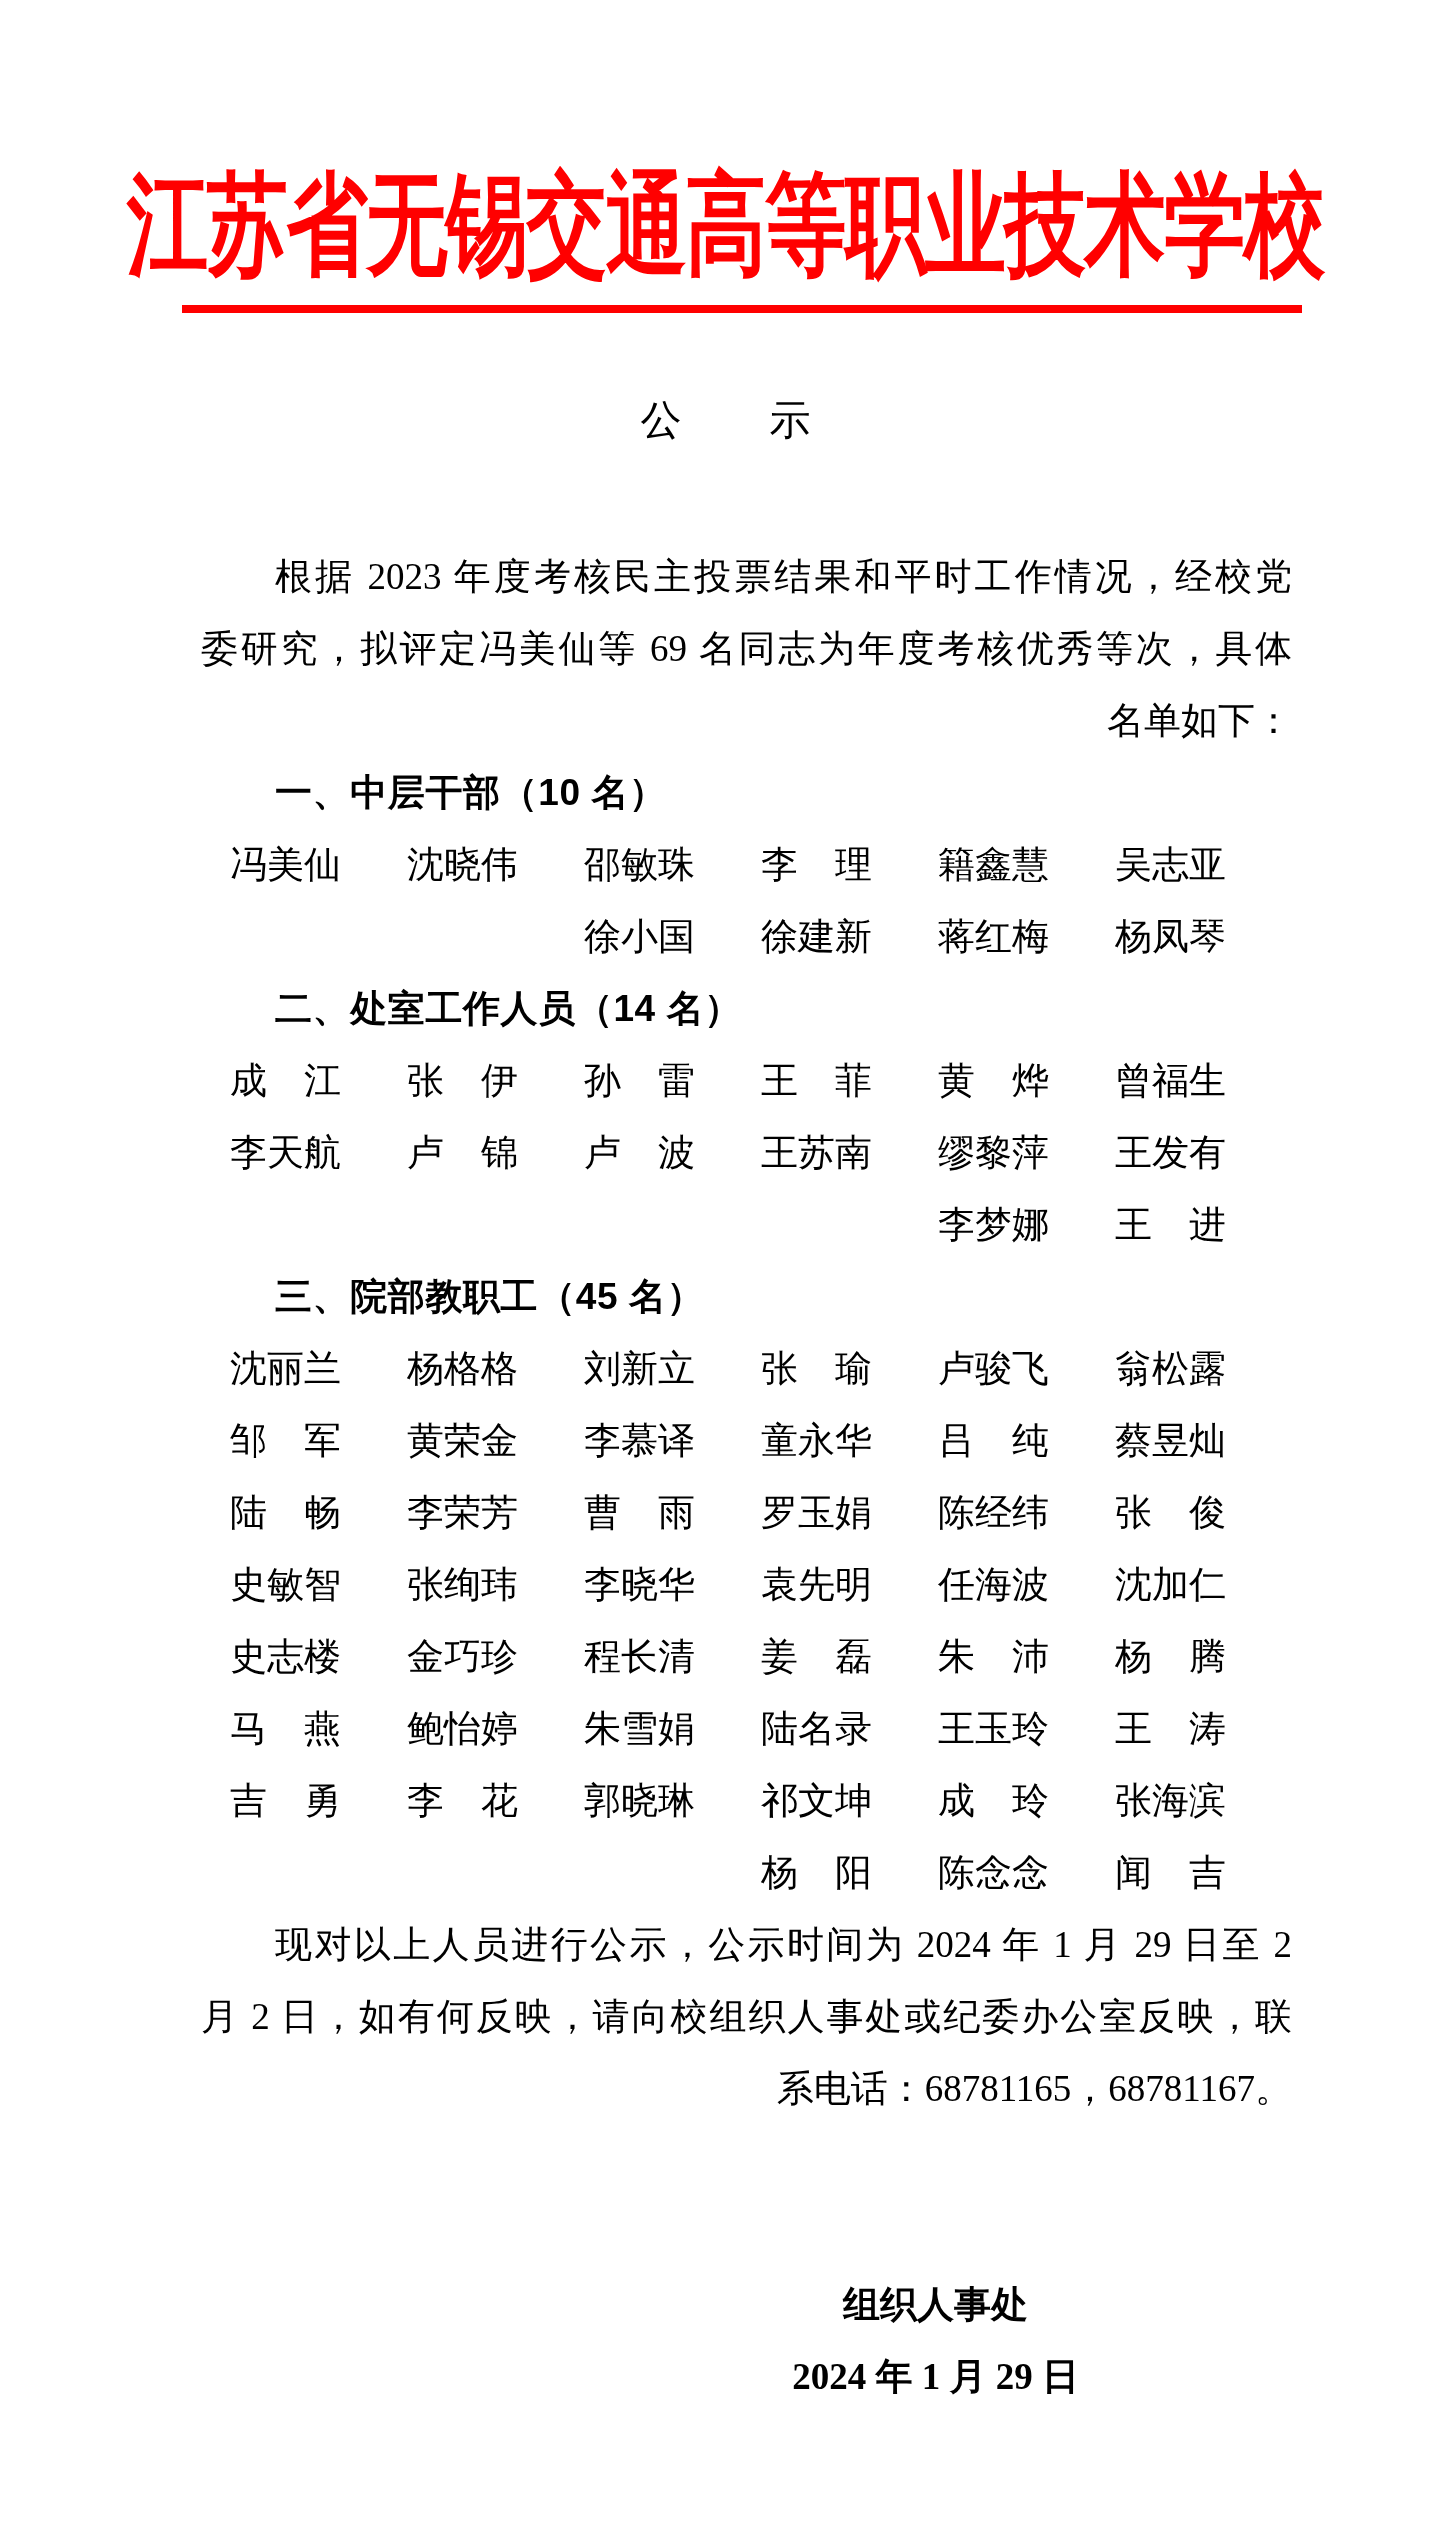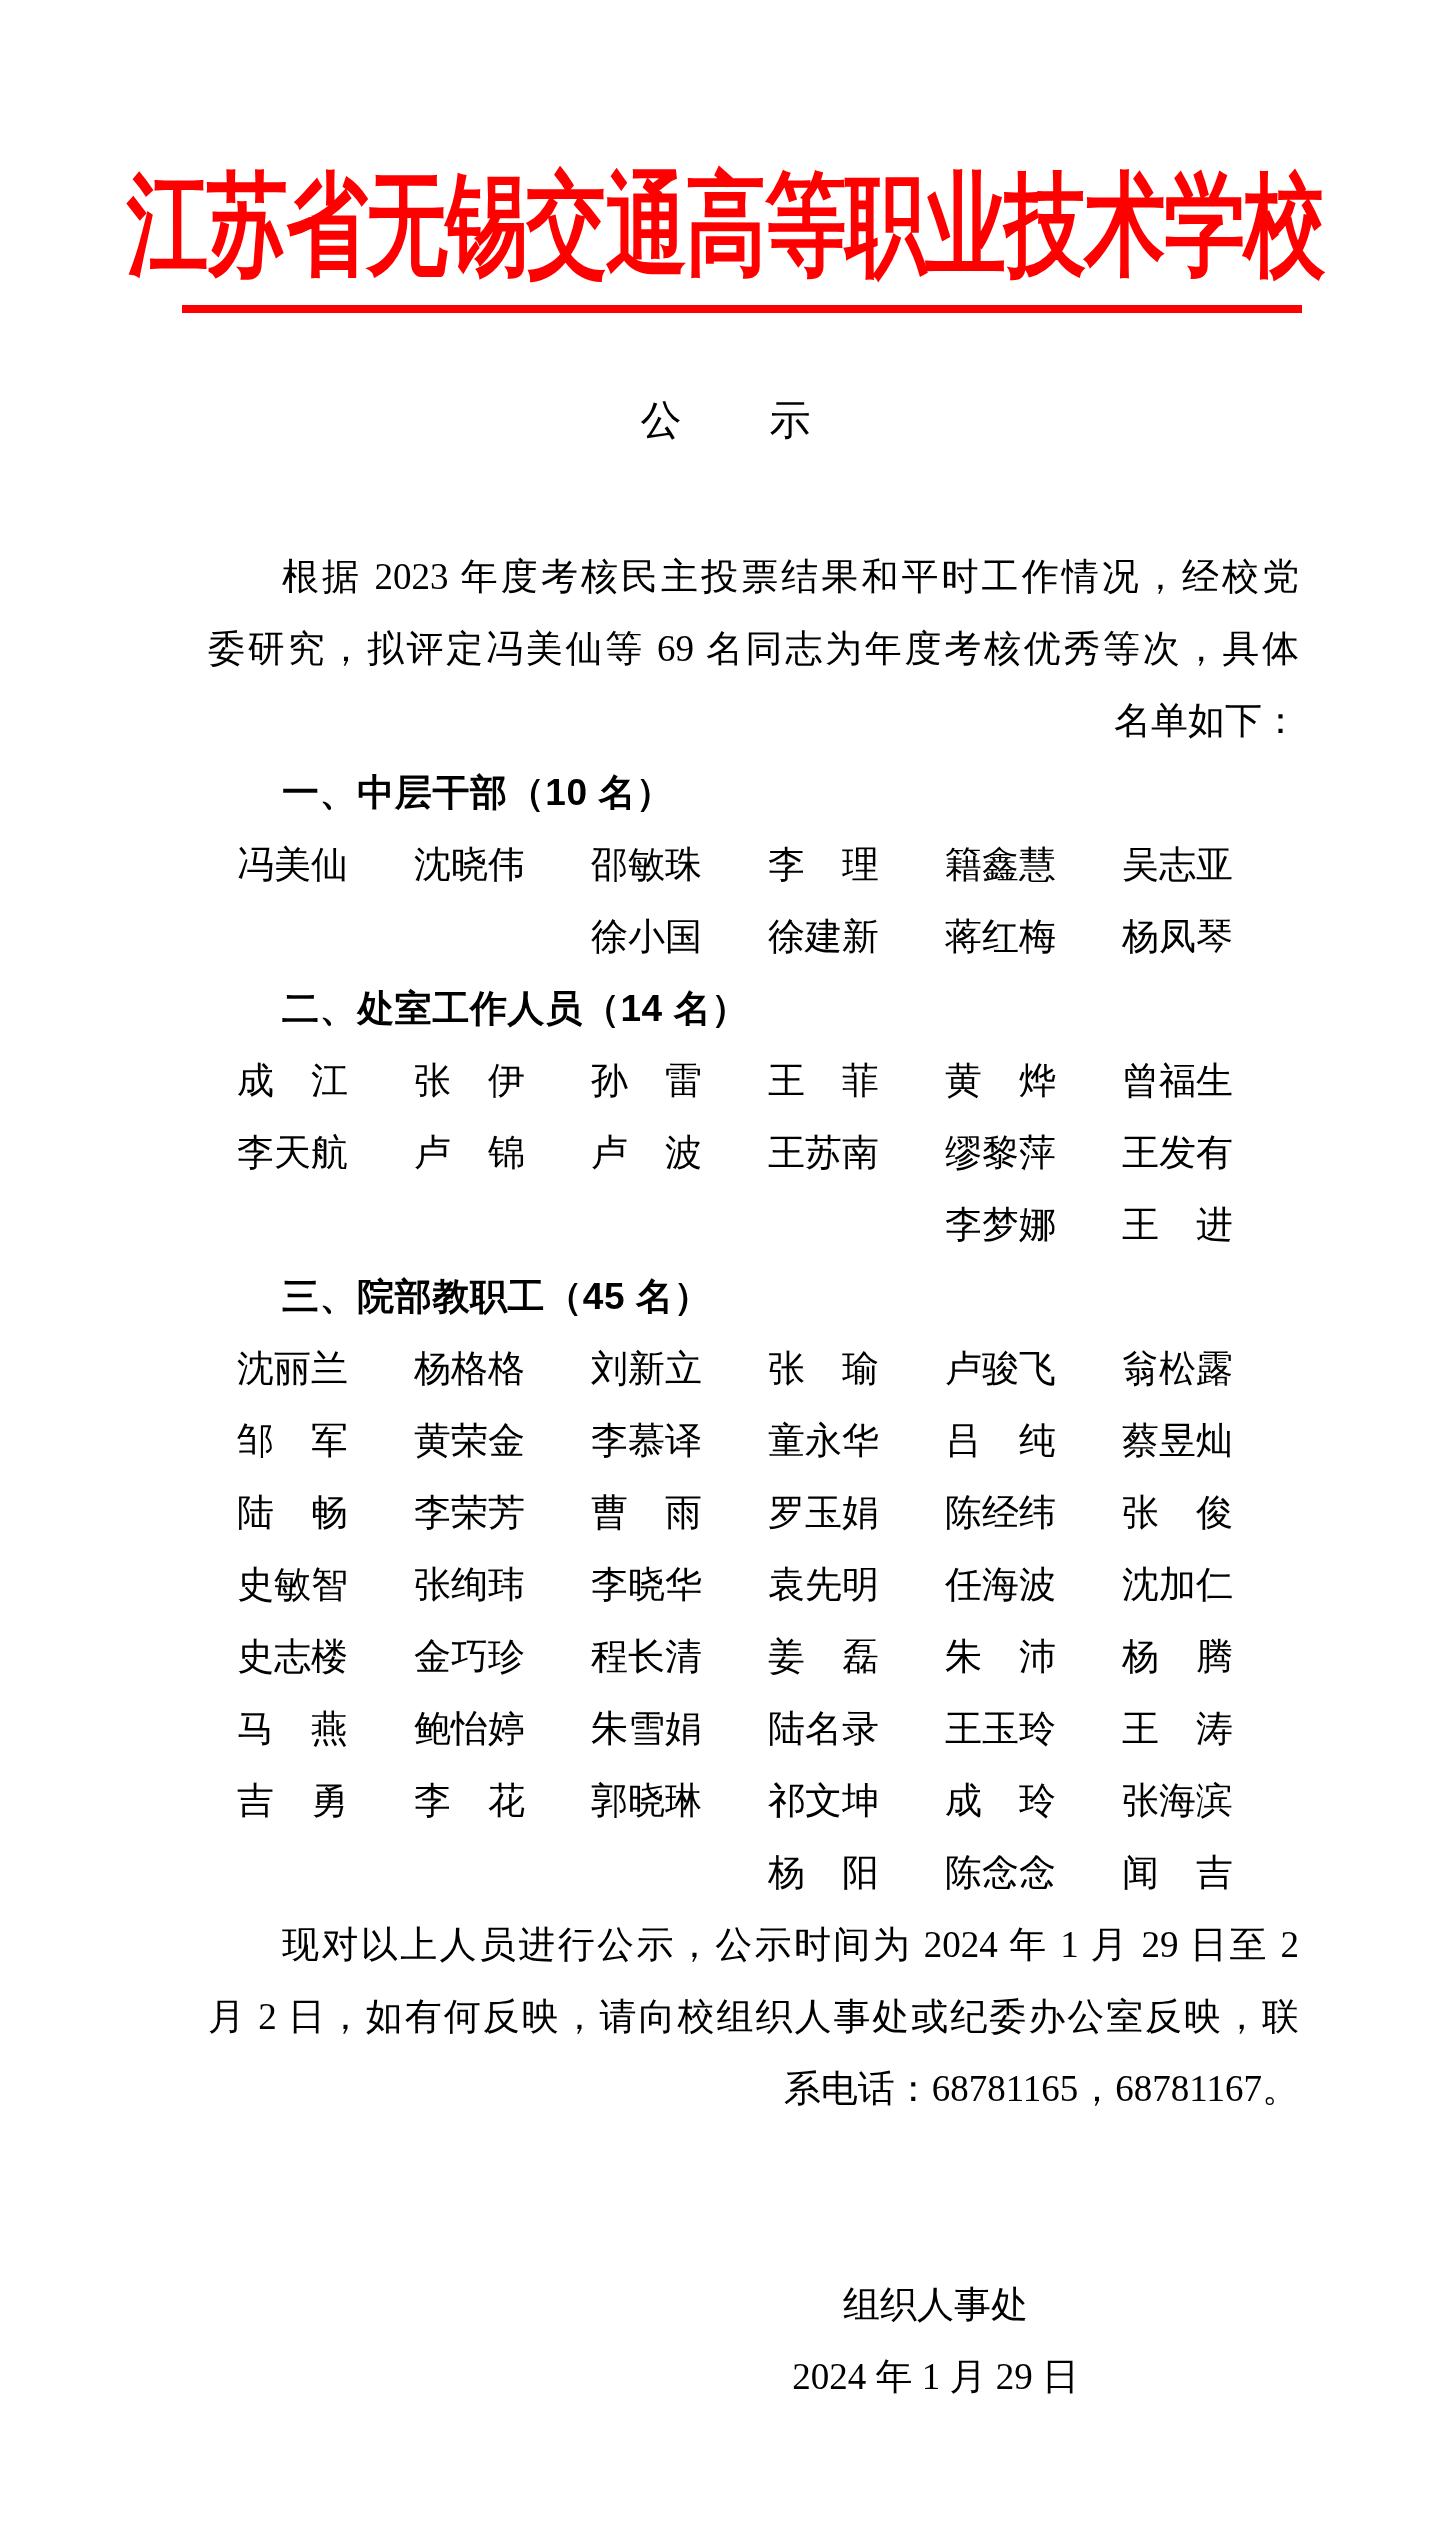--- a/index.html
+++ b/index.html
@@ -33,7 +33,6 @@
   .content {
     position: absolute; top: 541px; left: 201px; width: 1091px;
     font-size: 37px;
-    margin-left: 7px;
   }
   .line { height: 72px; line-height: 72px; white-space: nowrap; }
   .jline { white-space: normal; text-align: justify; text-align-last: justify; }

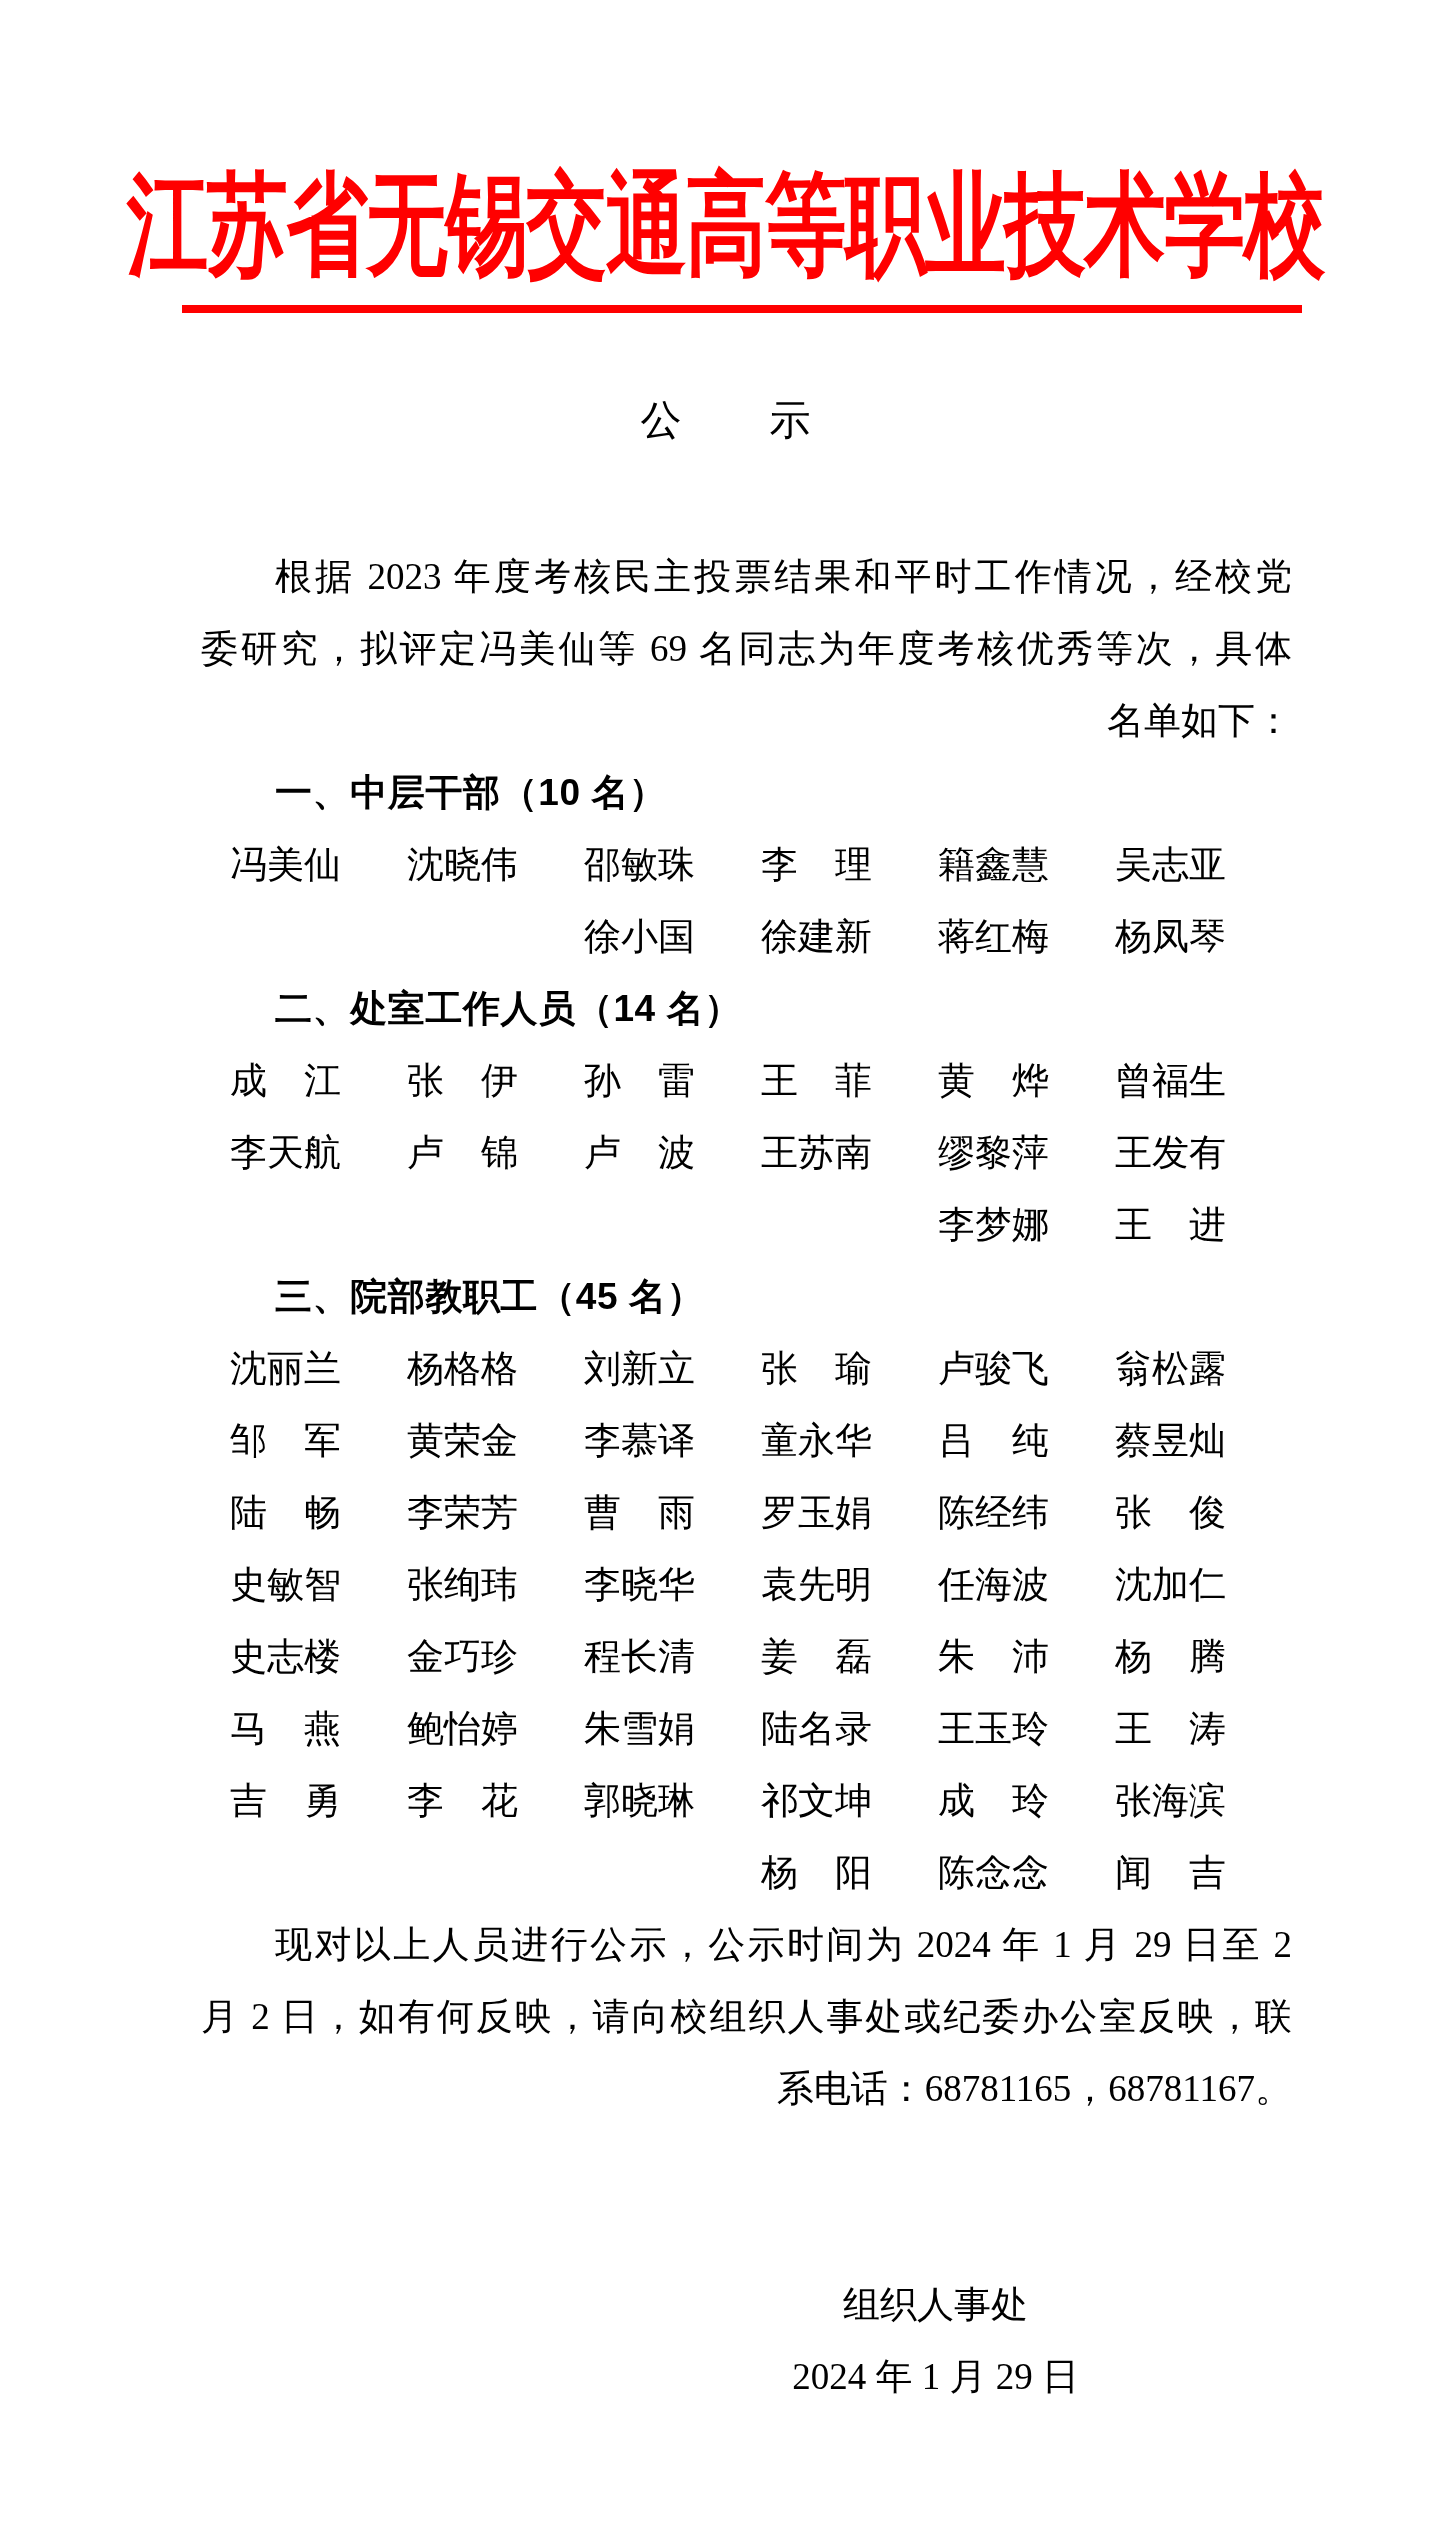--- a/index.html
+++ b/index.html
@@ -51,7 +51,7 @@
 
   .signature {
     position: absolute; top: 2269px; left: 655px; width: 561px;
-    font-size: 37px; text-align: center;
+    font-size: 37px; text-align: center; font-weight: bold;
   }
   .signature .line { height: 72px; line-height: 72px; }
 </style>

